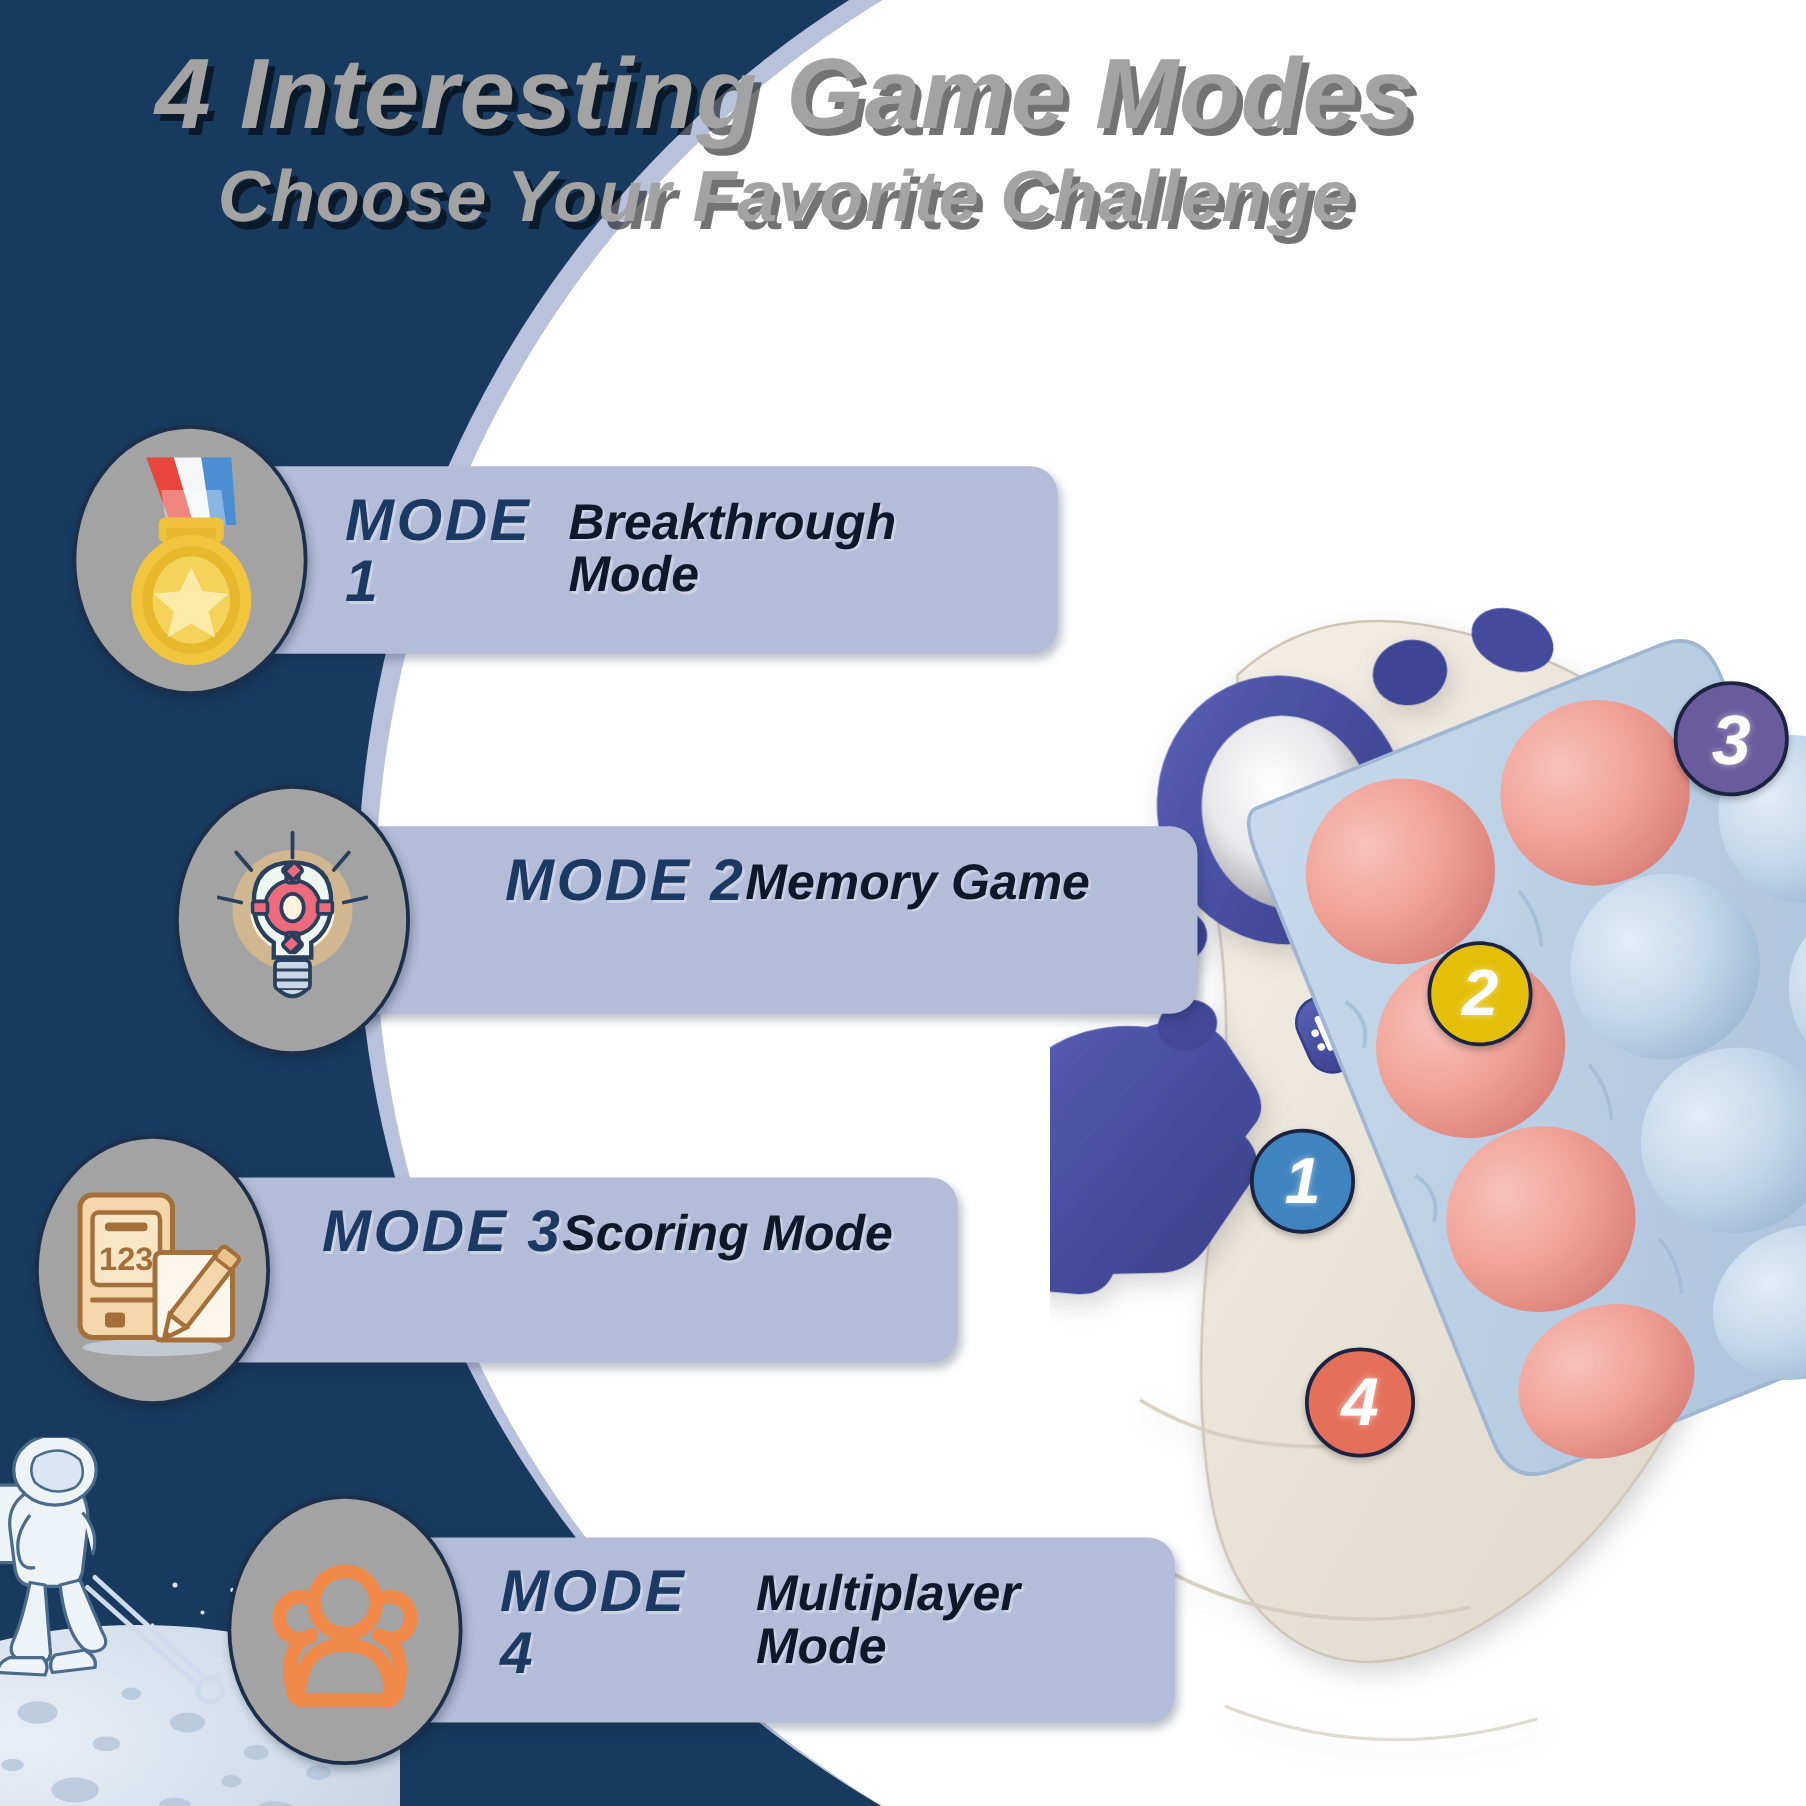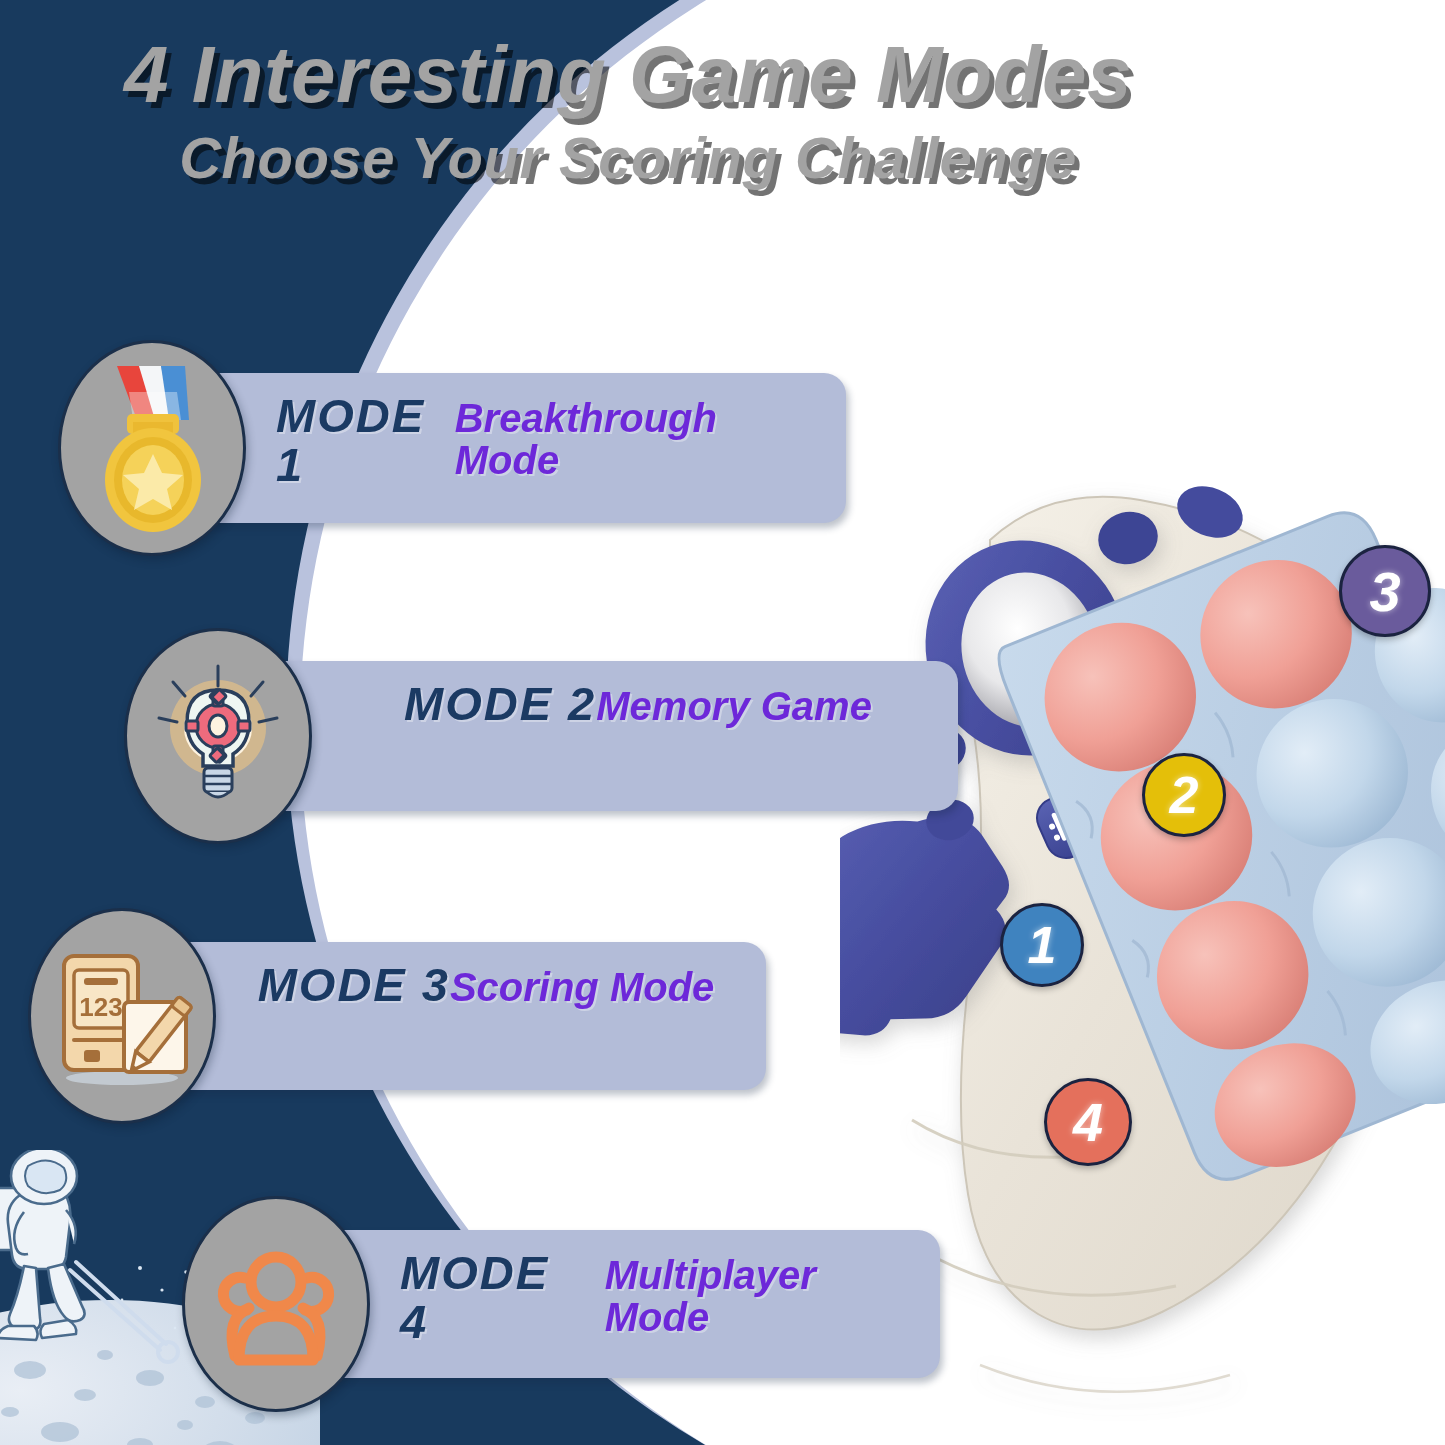--- a/index.html
+++ b/index.html
@@ -304,7 +304,7 @@
 
   <div id="header">
     <div class="ttl" id="title-main">4 Interesting Game Modes</div>
-    <div class="ttl" id="title-sub">Choose Your Scoring Challenge</div>
+    <div class="ttl" id="title-sub">Choose Your Favorite Challenge</div>
   </div>
 
   <div class="mode-row" id="mode-row-0">

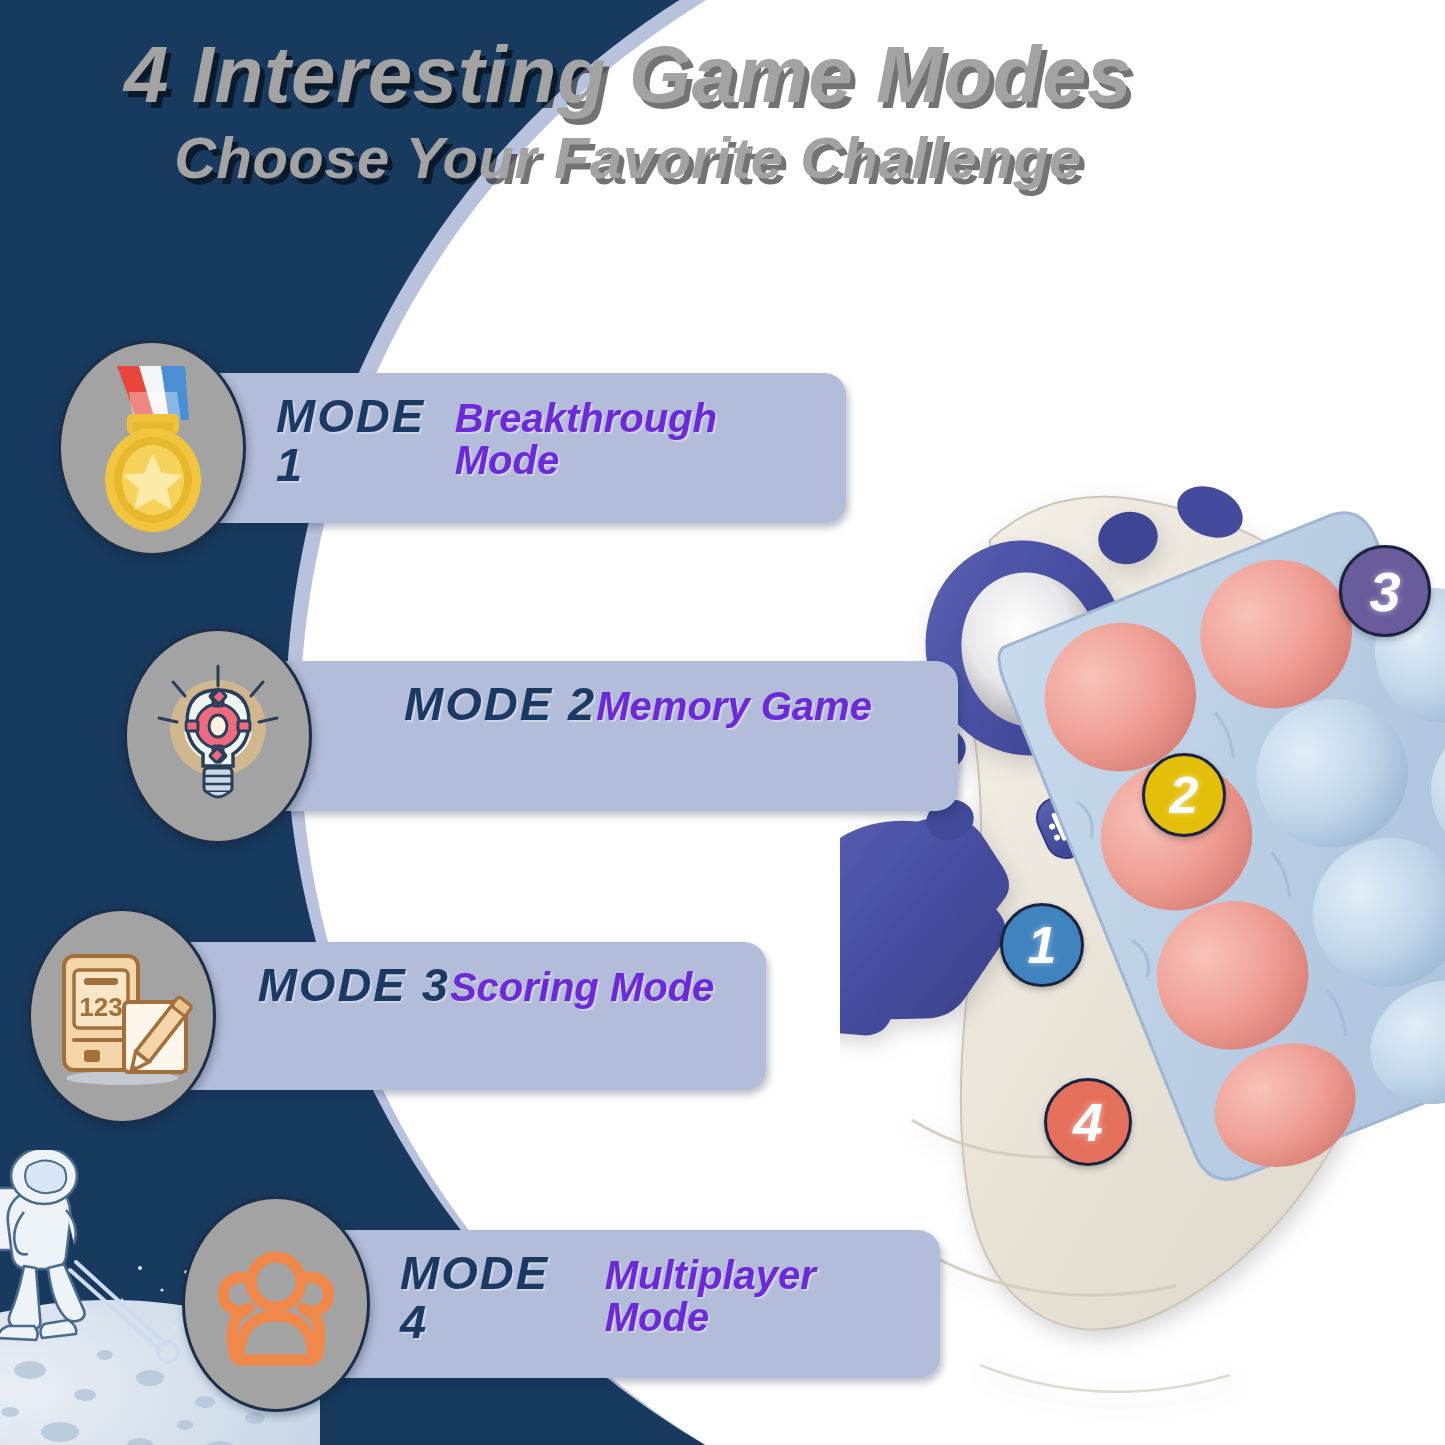--- a/index.html
+++ b/index.html
@@ -61,7 +61,7 @@
     text-shadow:2px 2px 0 rgba(255,255,255,.35);
   }
   .mode-sub{
-    color:#6d28d9;font-weight:bold;font-style:italic;font-size:40px;
+    color:#0f172a;font-weight:bold;font-style:italic;font-size:40px;
     margin-top:6px;line-height:1.05;
     text-shadow:2px 2px 0 rgba(255,255,255,.35);
   }

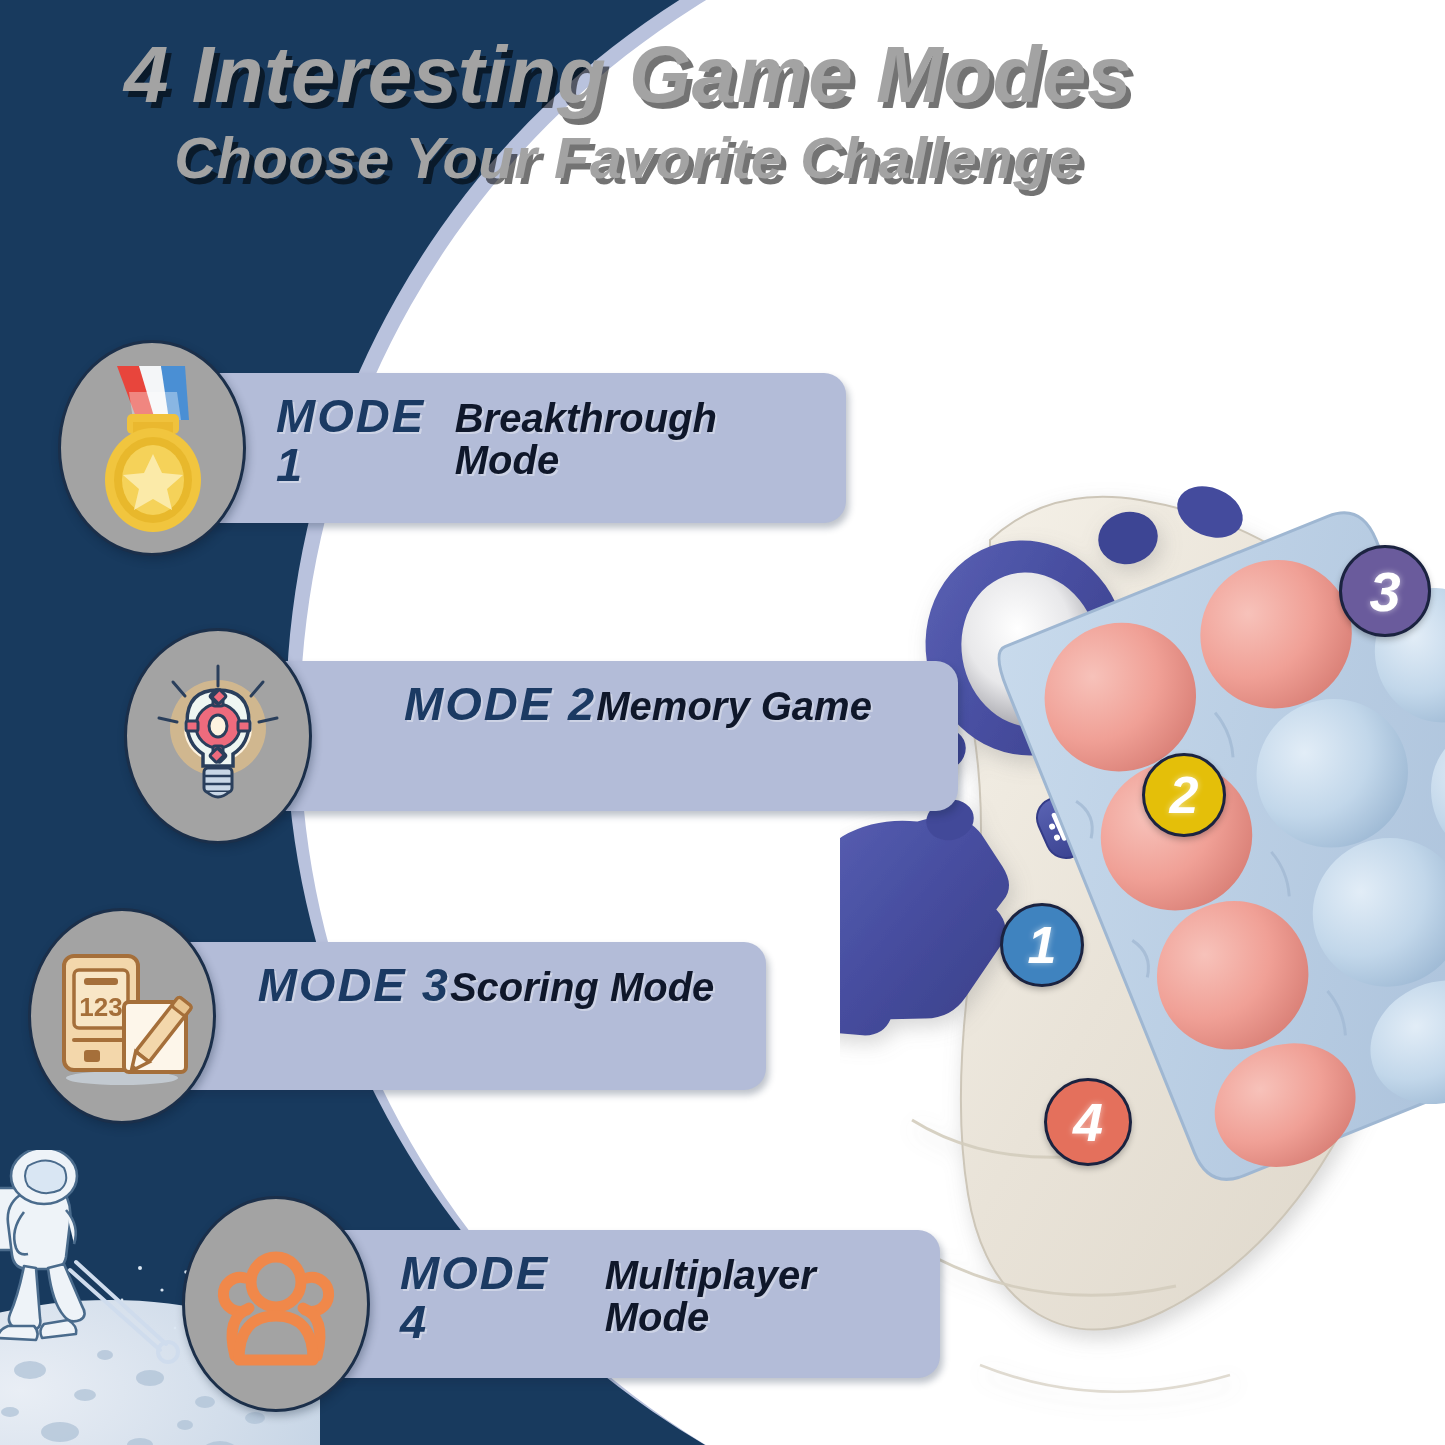--- a/index.html
+++ b/index.html
@@ -40,7 +40,7 @@
   
   .mode-row{position:absolute;z-index:30;display:flex;align-items:center;}
   #mode-row-0{left:58px;top:340px;}
-  #mode-row-1{left:124px;top:628px;gap:16px;}
+  #mode-row-1{left:140px;top:628px;}
   #mode-row-2{left:28px;top:908px;}
   #mode-row-3{left:182px;top:1196px;}
 

